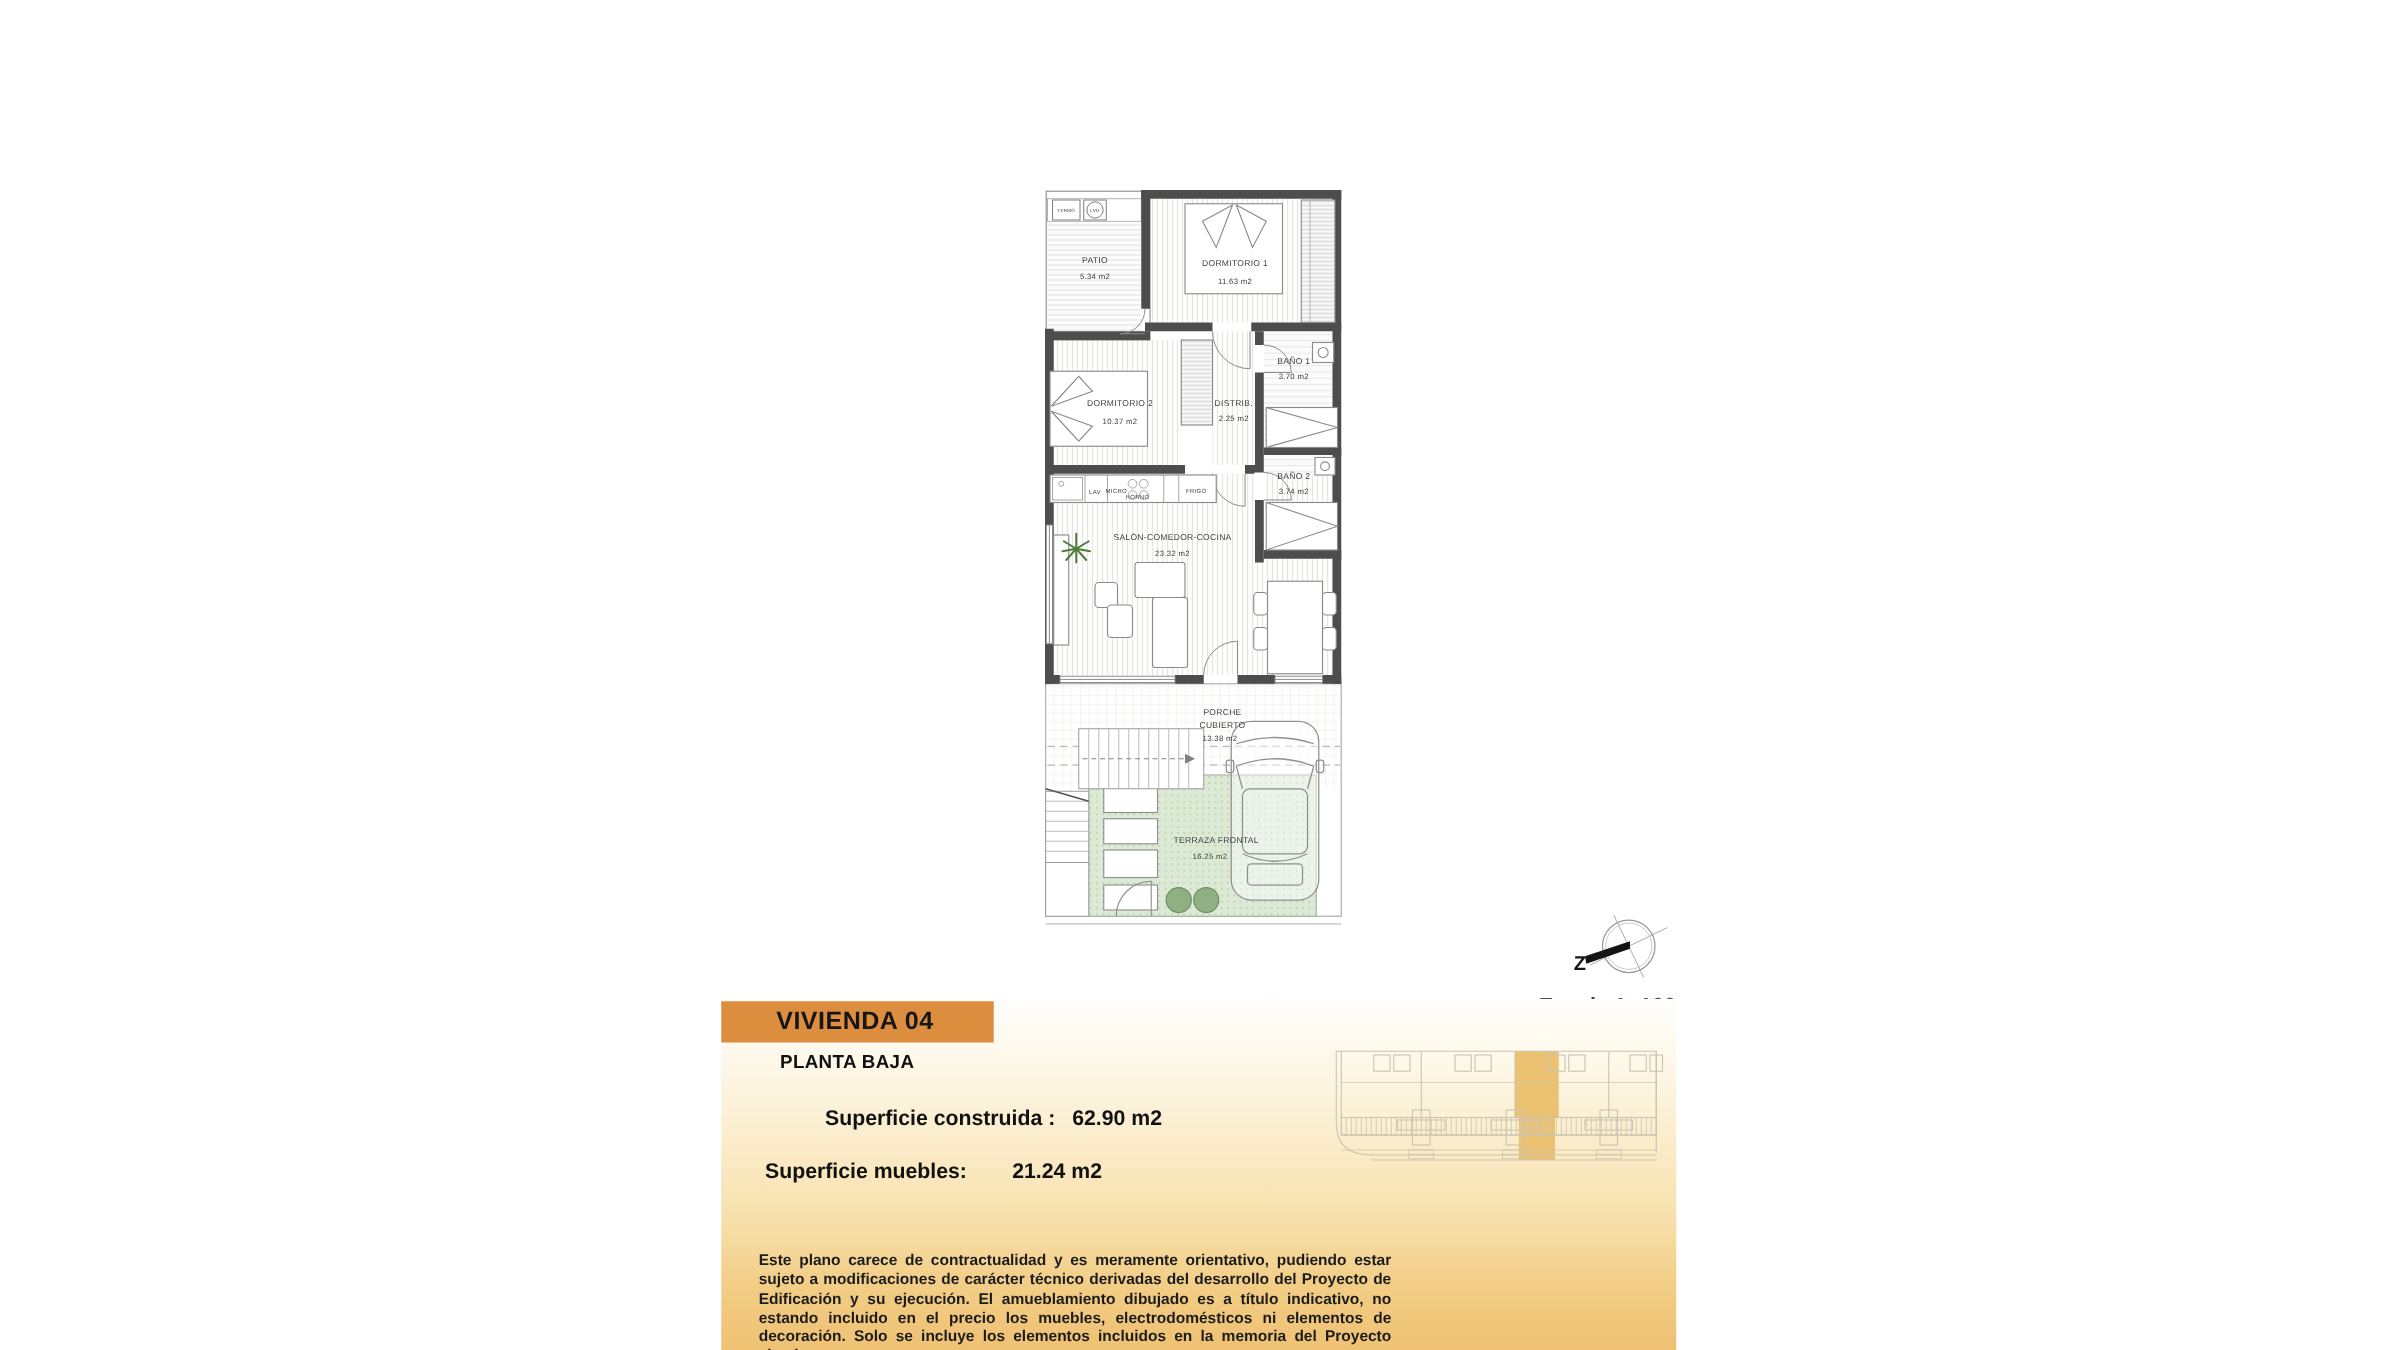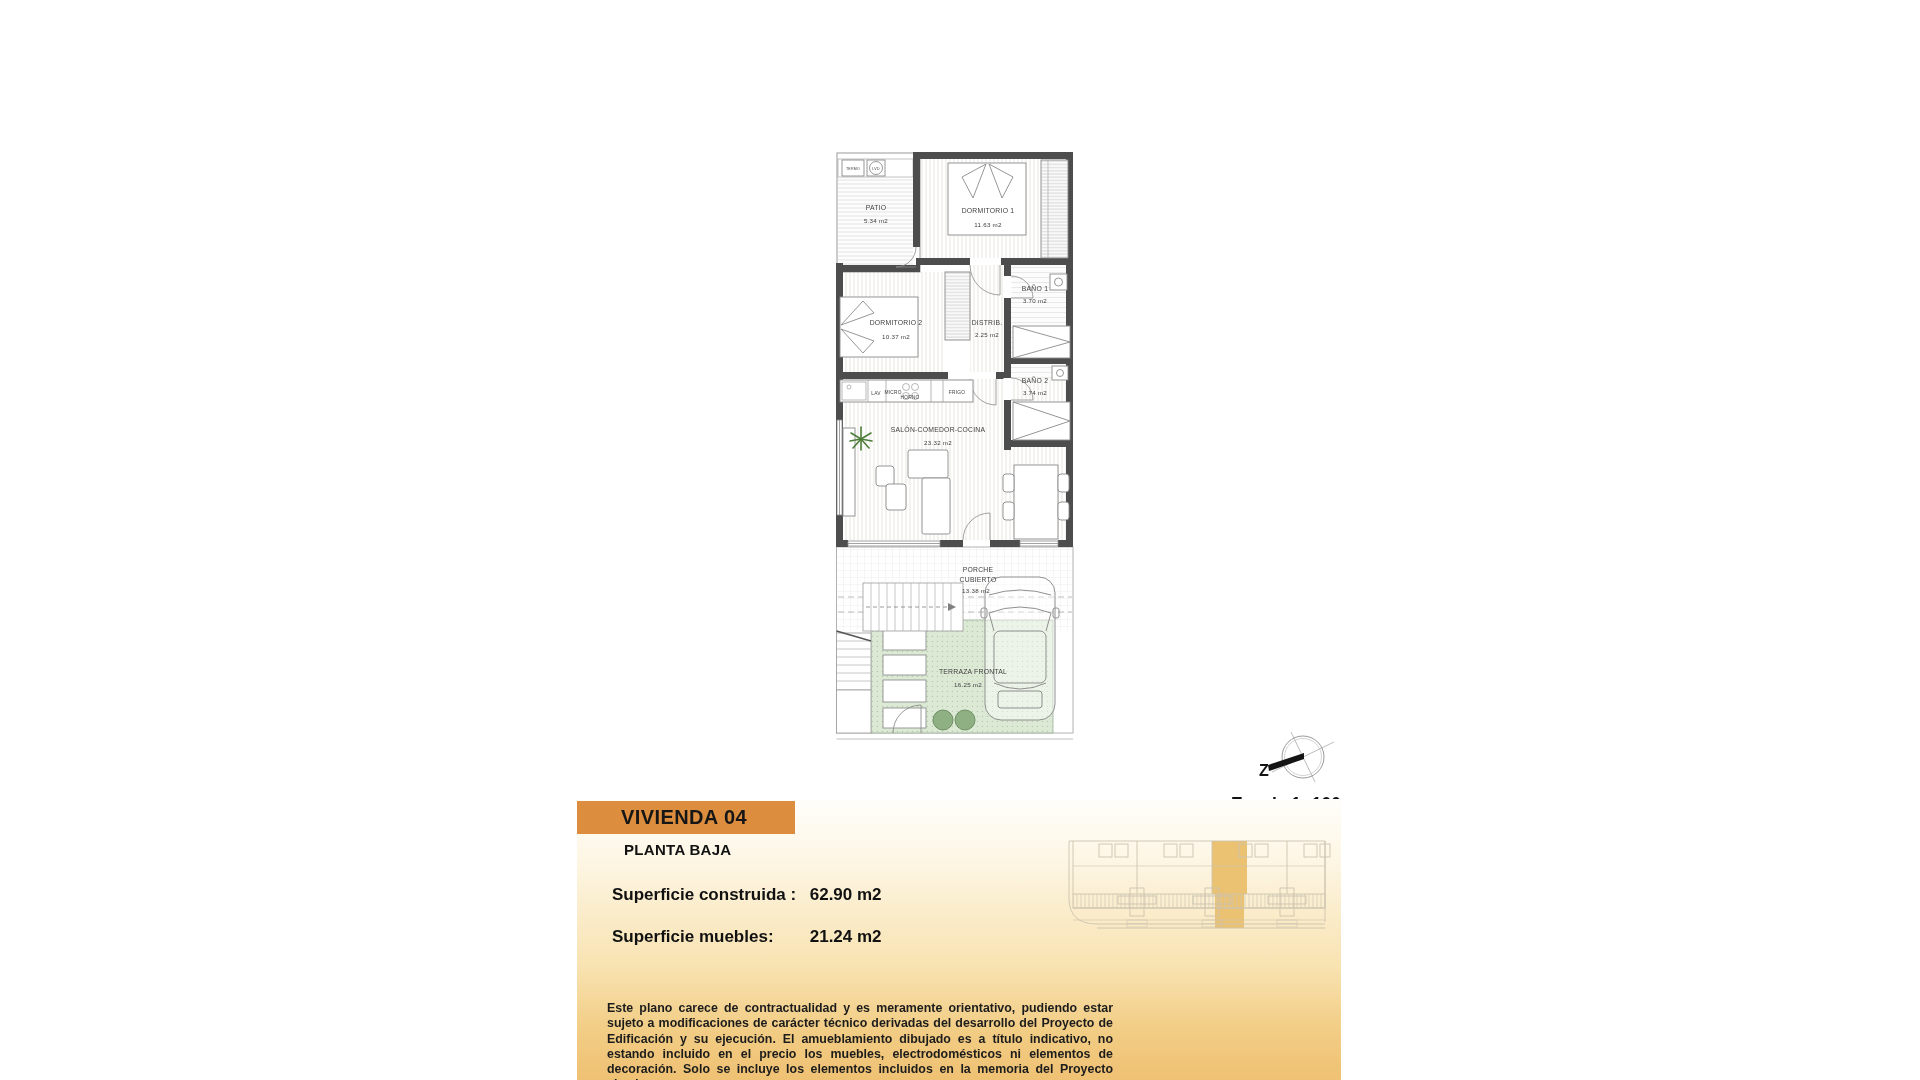--- a/index.html
+++ b/index.html
@@ -44,7 +44,7 @@
   .area-row{position:absolute;left:35px;font-size:17px;color:#111;}
   .area-row .lbl{display:inline-block;width:193px;font-weight:600;}
   .area-row .val{font-weight:700;}
-  #area-row-1{top:86px;}
+  #area-row-1{top:86px;margin-left:48px;}
   #area-row-2{top:128px;}
   #disclaimer{
     position:absolute;left:30px;top:202px;width:506px;

